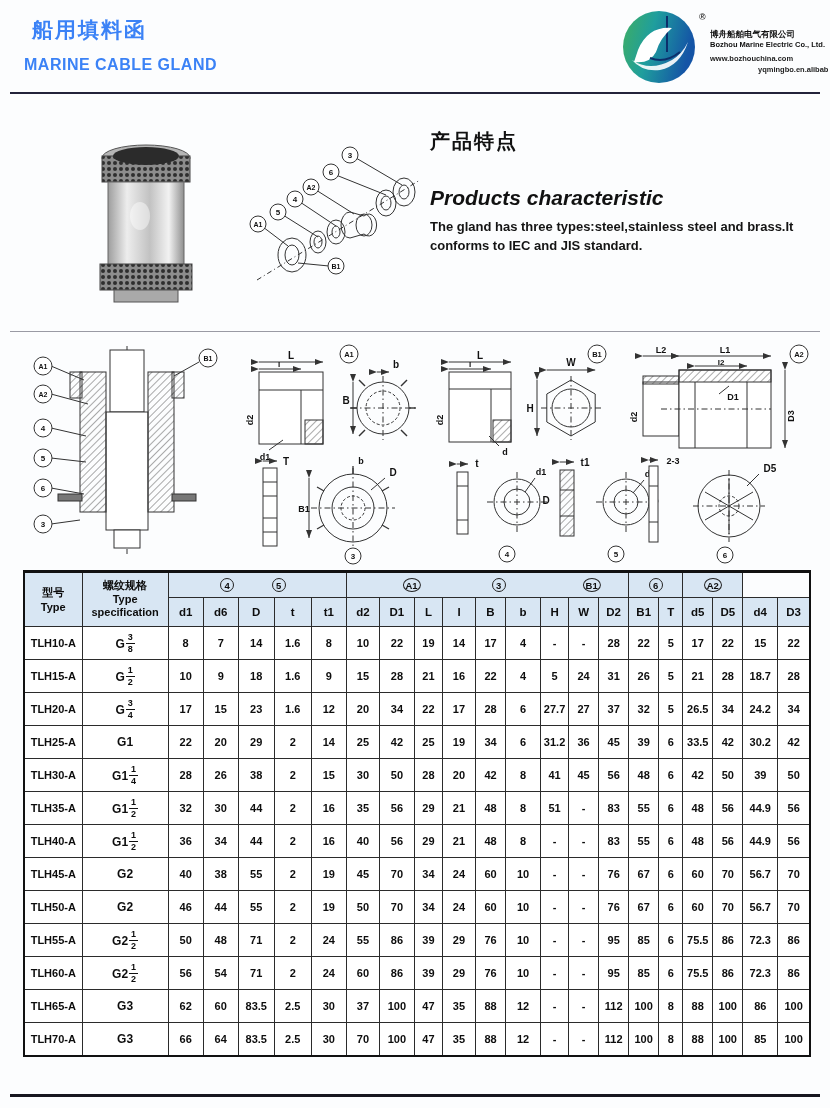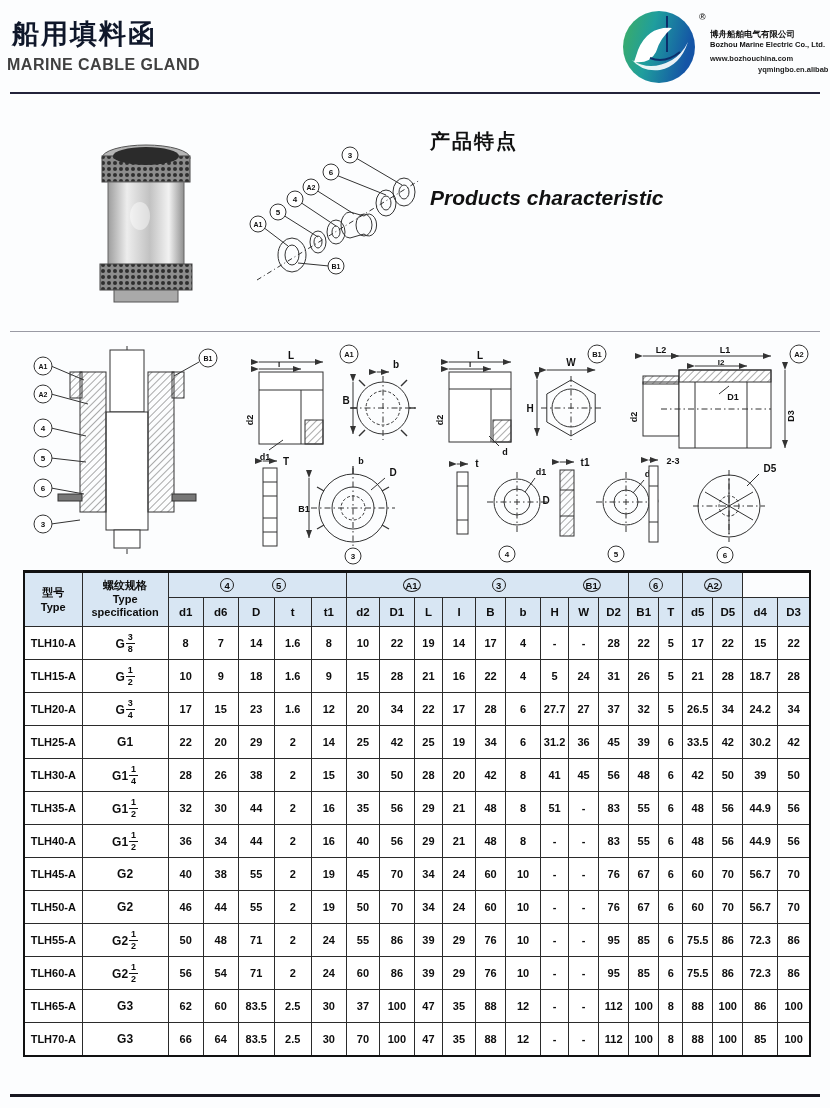--- a/index.html
+++ b/index.html
@@ -8,7 +8,7 @@
   .rule{position:absolute;left:10px;right:10px;}
 
   
-  .title-cn{left:12px;top:16px;font-size:27px;font-weight:bold;color:#0f172a;letter-spacing:2px;}
+  .title-cn{left:32px;top:16px;font-size:21px;font-weight:bold;color:#3b82f6;letter-spacing:2px;}
   .title-en{left:7px;top:56px;font-size:16px;font-weight:bold;color:#404040;letter-spacing:.5px;}
   .hdr-rule{top:92px;height:2px;background:#23233a;}
   .logo-wrap{left:620px;top:8px;width:78px;height:78px;}

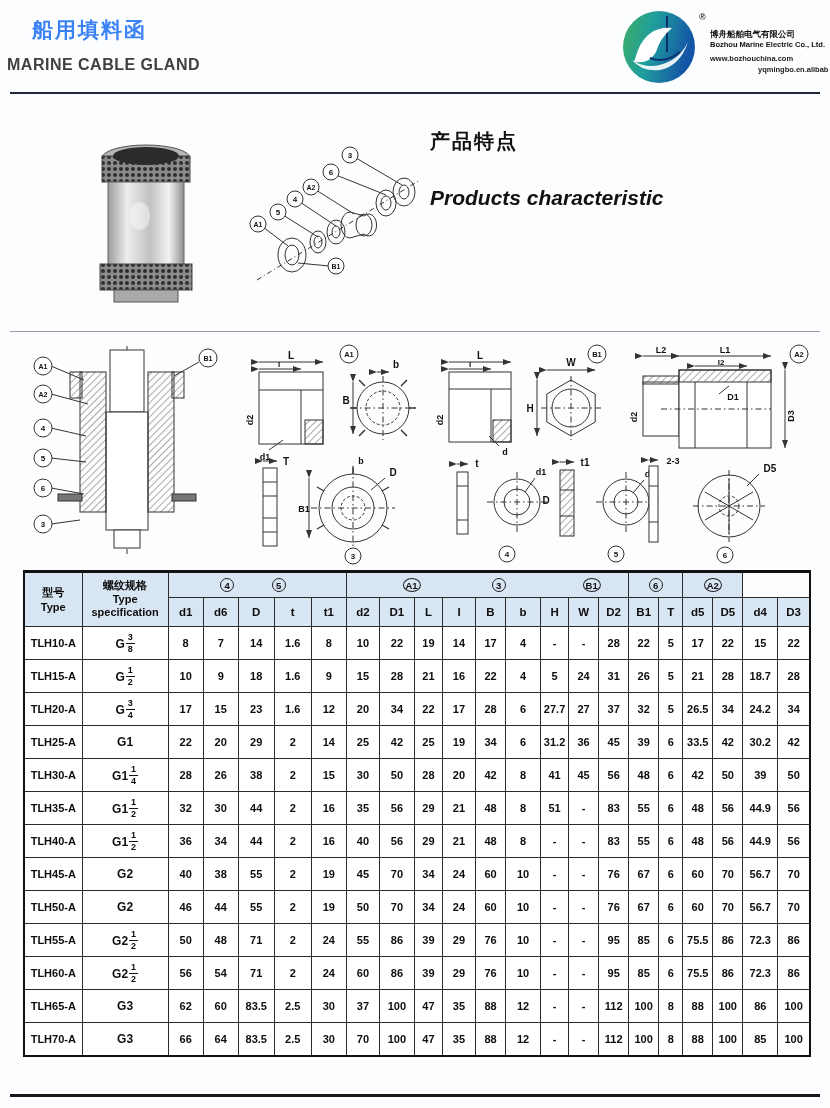--- a/index.html
+++ b/index.html
@@ -9,7 +9,7 @@
 
   
   .title-cn{left:32px;top:16px;font-size:21px;font-weight:bold;color:#3b82f6;letter-spacing:2px;}
-  .title-en{left:7px;top:56px;font-size:16px;font-weight:bold;color:#404040;letter-spacing:.5px;}
+  .title-en{left:24px;top:56px;font-size:16px;font-weight:bold;color:#3b82f6;letter-spacing:.5px;}
   .hdr-rule{top:92px;height:2px;background:#23233a;}
   .logo-wrap{left:620px;top:8px;width:78px;height:78px;}
   .regmark{left:699px;top:12px;font-size:9px;color:#333;font-weight:bold;}

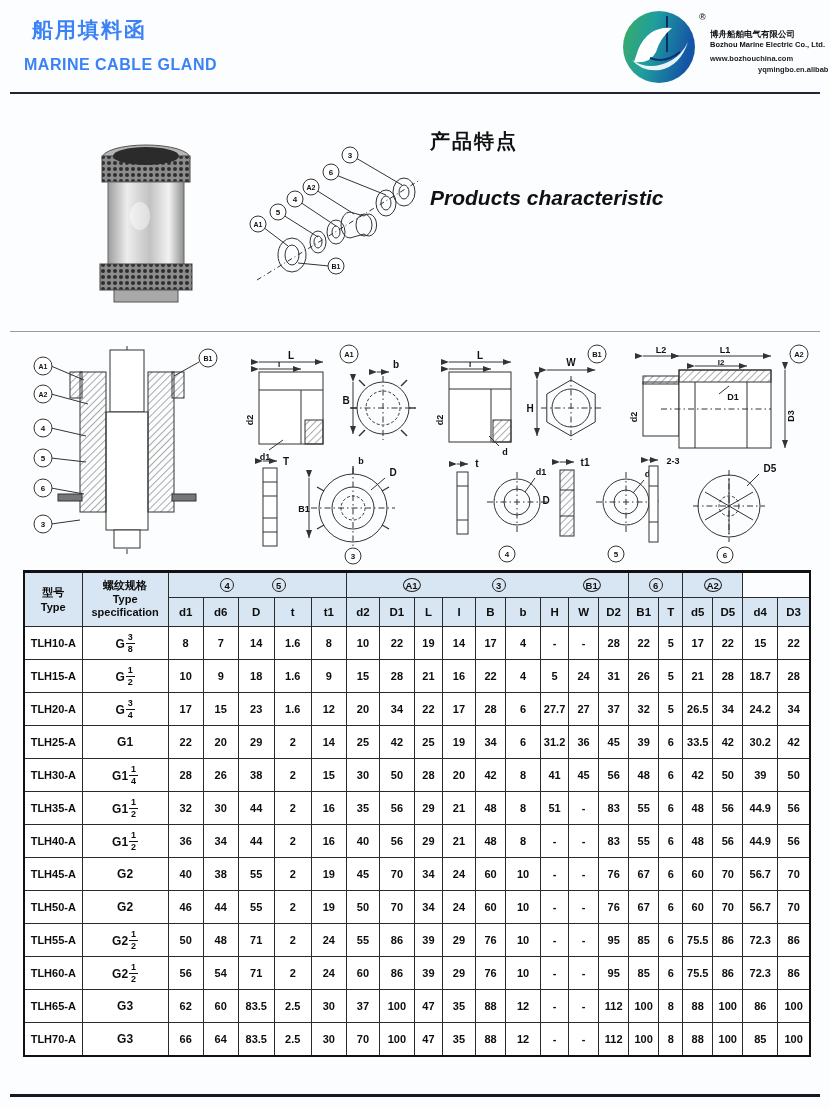--- a/index.html
+++ b/index.html
@@ -157,6 +157,7 @@
 
   <div class="abs feat-h-cn">产品特点</div>
   <div class="abs feat-h-en">Products characteristic</div>
+  <div class="abs feat-b-en">The gland has three types:steel,stainless steel and brass.It conforms to IEC and JIS standard.</div>
 
   <div class="rule mid-rule"></div>
 

